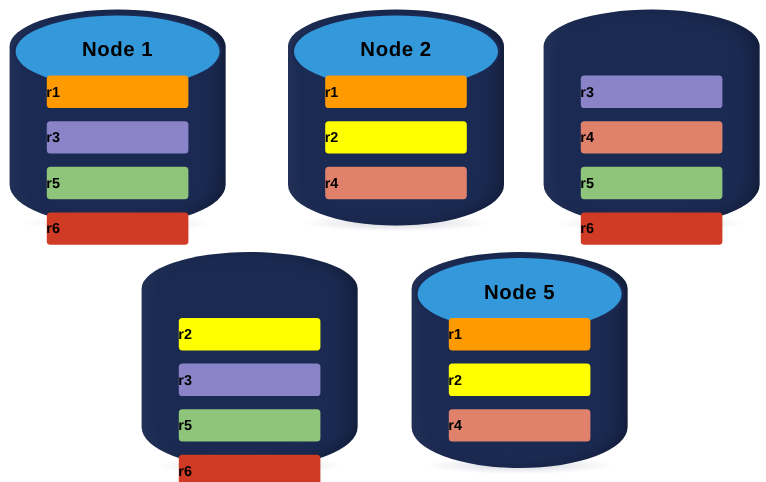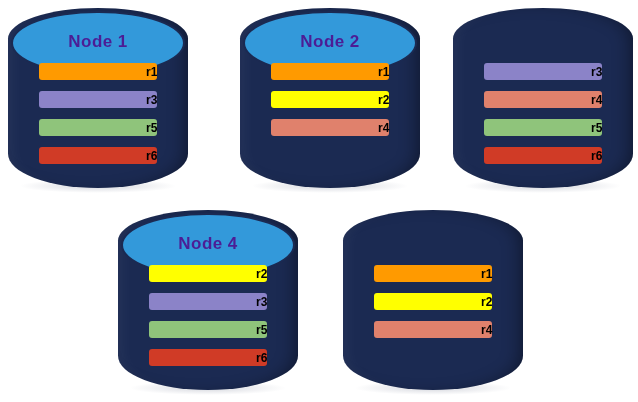--- a/index.html
+++ b/index.html
@@ -53,7 +53,7 @@
   }
 
   .cyl-title {
-    color: #4c1d95;
+    color: #000000;
     font-weight: bold;
     font-size: 17px;
     letter-spacing: 0.5px;

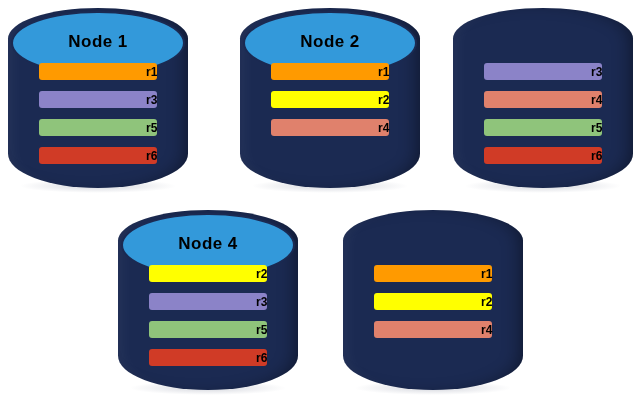--- a/index.html
+++ b/index.html
@@ -74,11 +74,11 @@
   }
 
   .replica {
-    height: 17px;
+    height: 27px;
     border-radius: 3px;
     display: flex;
     align-items: center;
-    justify-content: flex-end;
+    justify-content: flex-start;
     box-sizing: border-box;
   }
 

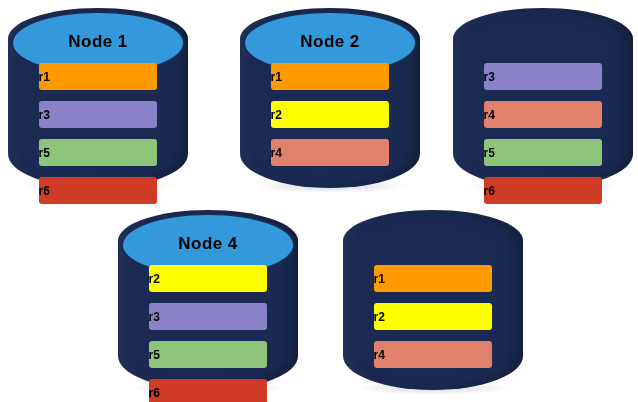--- a/index.html
+++ b/index.html
@@ -165,9 +165,6 @@
     <div class="node" style="left: 118px; top: 210px; width: 180px; height: 180px;">
       <div class="cyl-shadow"></div>
       <div class="cyl-body"></div>
-      <div class="cyl-top">
-        <div class="cyl-title"><span>Node</span><span class="num">4</span></div>
-      </div>
       <div class="replicas" style="top: 55px; gap: 11px;">
         <div class="replica" style="background: rgb(255, 255, 0);">
           <span class="replica-label">r2</span>

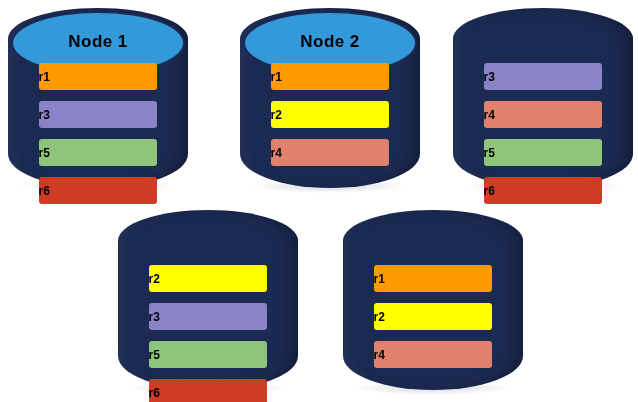--- a/index.html
+++ b/index.html
@@ -183,6 +183,9 @@
     <div class="node" style="left: 343px; top: 210px; width: 180px; height: 180px;">
       <div class="cyl-shadow"></div>
       <div class="cyl-body"></div>
+      <div class="cyl-top">
+        <div class="cyl-title"><span>Node</span><span class="num">5</span></div>
+      </div>
       <div class="replicas" style="top: 55px; gap: 11px;">
         <div class="replica" style="background: rgb(255, 154, 0);">
           <span class="replica-label">r1</span>

